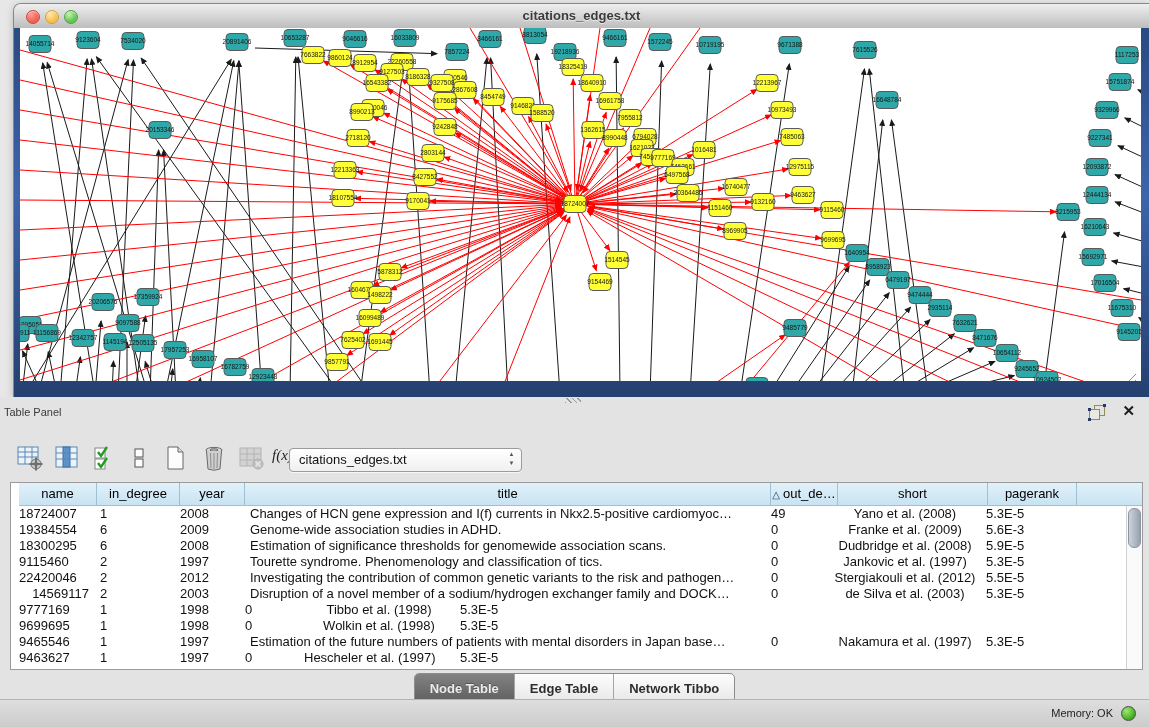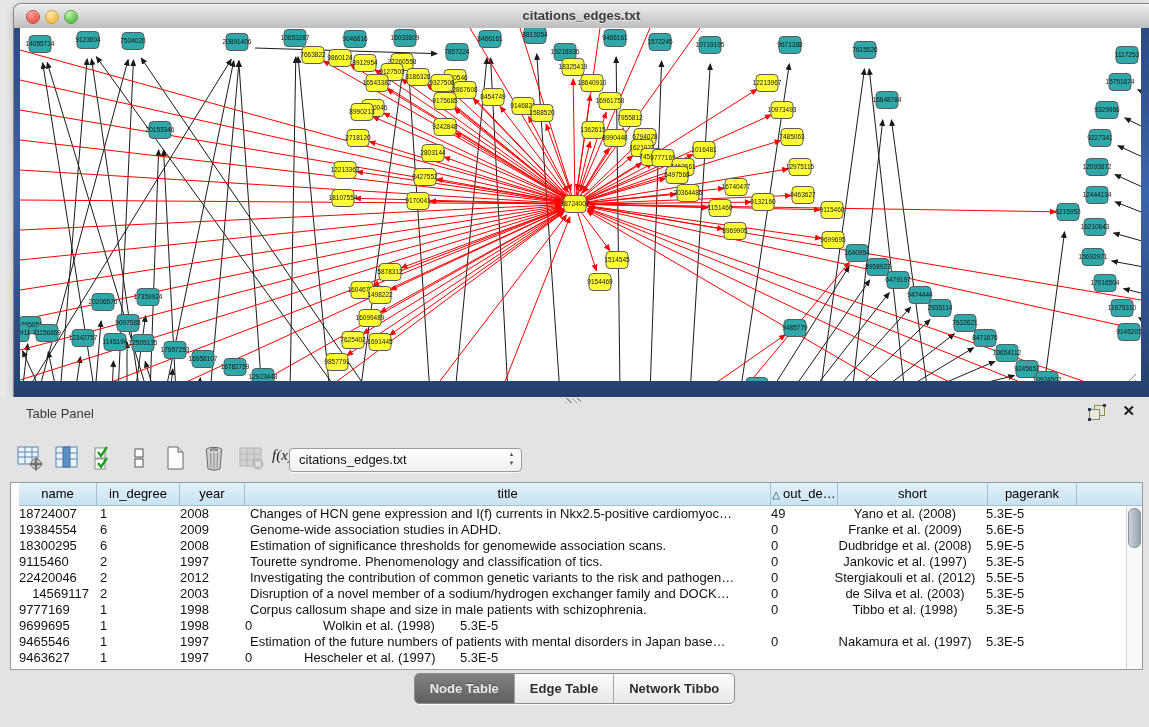--- a/index.html
+++ b/index.html
@@ -18,7 +18,7 @@
   
   .dock{position:absolute;left:0;top:397px;width:1149px;height:330px;background:#e3e3e3;}
   .splitgrip{position:absolute;left:565px;top:1px;width:16px;height:5px;background:repeating-linear-gradient(45deg,#9a9a9a 0 1px,transparent 1px 4px);}
-  .dock-title{position:absolute;left:26px;top:9px;font-size:13px;color:#3a3a3a;}
+  .dock-title{position:absolute;left:4px;top:9px;font-size:11px;color:#3a3a3a;}
   .float-btn{position:absolute;right:44px;top:8px;width:16px;height:15px;cursor:default;}
   .float-btn .b1{position:absolute;left:0;top:4px;width:9px;height:9px;border:1px solid #8d8d55;background:#e9e9df;}
   .float-btn .b2{position:absolute;right:0;top:0;width:9px;height:9px;border:1px solid #8d8d55;}

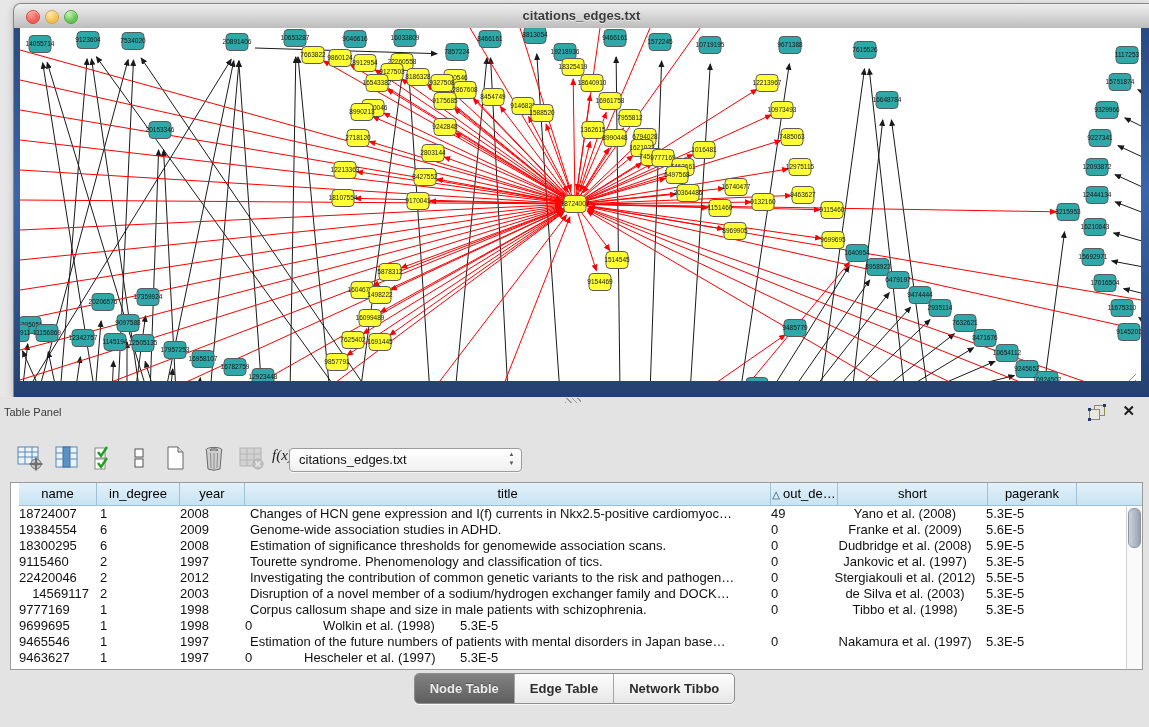--- a/index.html
+++ b/index.html
@@ -574,7 +574,7 @@
           <div class="td" style="width: 526px; padding-left: 13px; text-align: left;">Genome-wide association studies in ADHD.</div>
           <div class="td" style="width: 67px; padding-left: 8px; text-align: left;">0</div>
           <div class="td" style="width: 150px; padding-left: 0px; text-align: center;">Franke et al. (2009)</div>
-          <div class="td" style="width: 89px; padding-left: 6px; text-align: left;">5.6E-5</div>
+          <div class="td" style="width: 89px; padding-left: 6px; text-align: left;">5.6E-3</div>
         </div>
         <div class="tr">
           <div class="td" style="width: 78px; padding-left: 8px; text-align: left;">18300295</div>

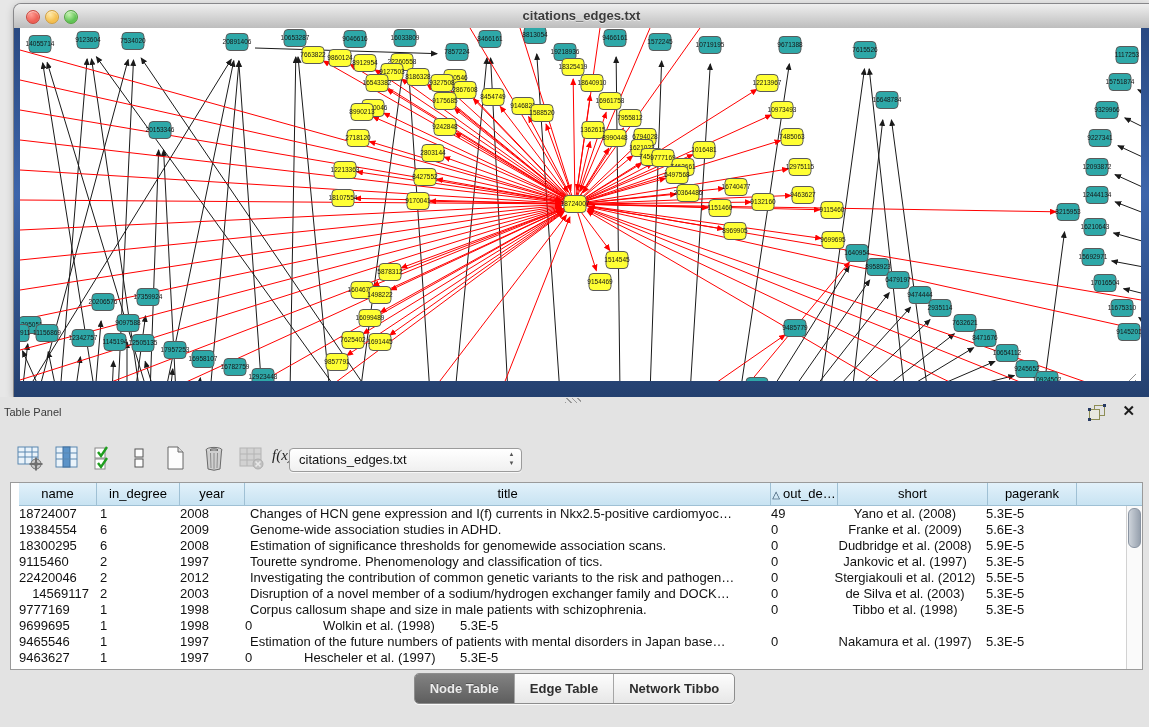--- a/index.html
+++ b/index.html
@@ -616,7 +616,6 @@
           <div class="td" style="width: 78px; padding-left: 8px; text-align: left;">9777169</div>
           <div class="td" style="width: 83px; padding-left: 11px; text-align: left;">1</div>
           <div class="td" style="width: 65px; padding-left: 8px; text-align: left;">1998</div>
-          <div class="td" style="width: 526px; padding-left: 13px; text-align: left;">Corpus callosum shape and size in male patients with schizophrenia.</div>
           <div class="td" style="width: 67px; padding-left: 8px; text-align: left;">0</div>
           <div class="td" style="width: 150px; padding-left: 0px; text-align: center;">Tibbo et al. (1998)</div>
           <div class="td" style="width: 89px; padding-left: 6px; text-align: left;">5.3E-5</div>

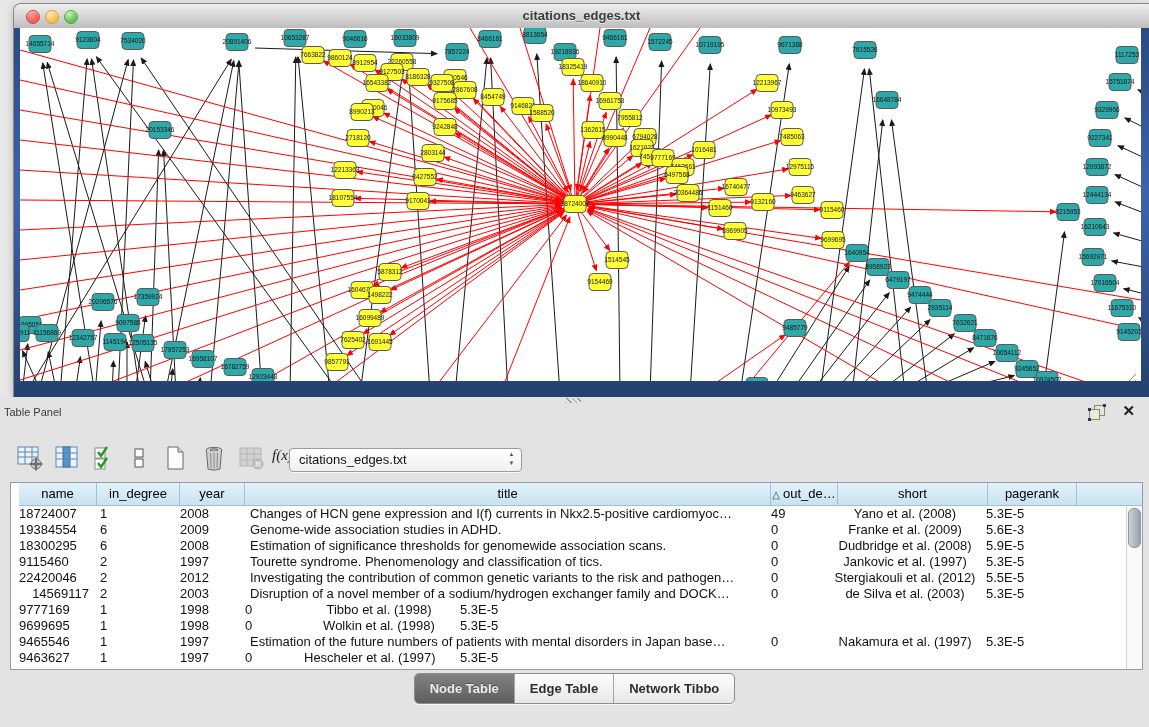--- a/index.html
+++ b/index.html
@@ -657,6 +657,10 @@
         <span class="tab">Network Tibbo</span>
       </div></div>
 
+  <div class="statusbar">
+    <span class="mem">Memory: OK</span>
+    <span class="memdot"></span>
+  </div>
 </div>
 
 </body></html>

